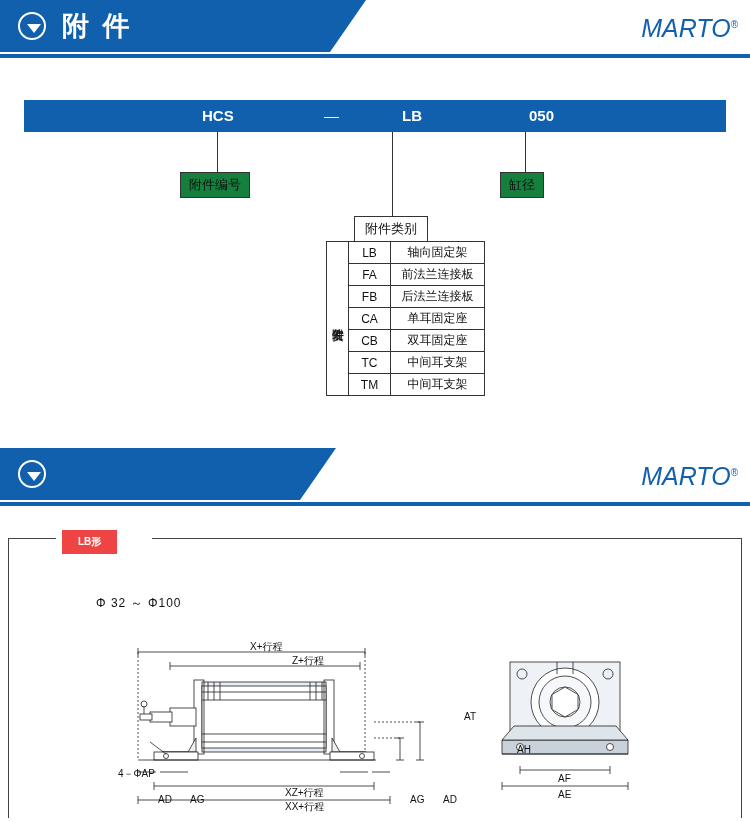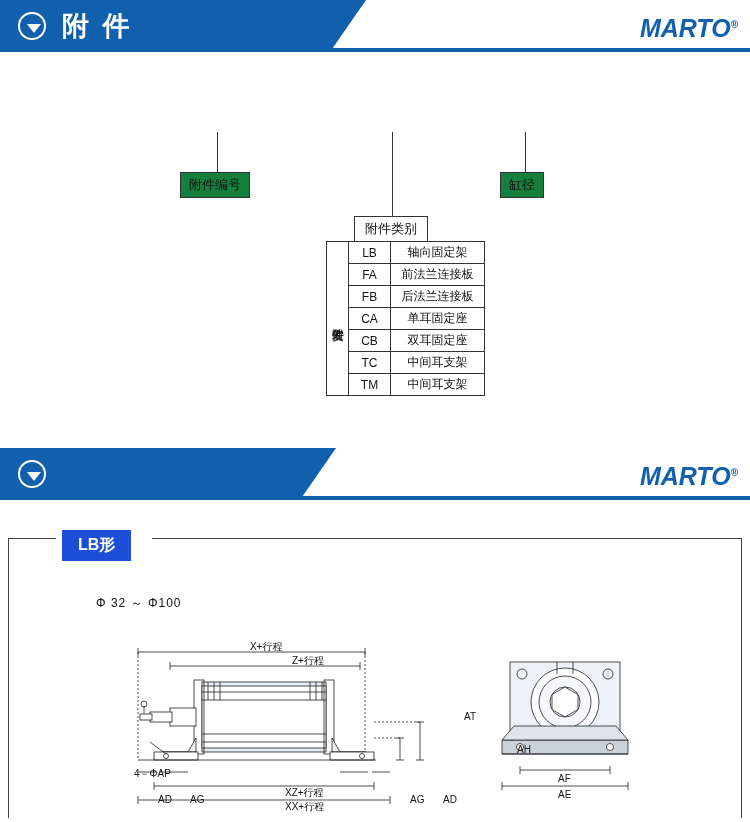--- a/index.html
+++ b/index.html
@@ -13,7 +13,7 @@
   .page { position: relative; width: 750px; height: 822px; overflow: hidden; }
 
   
-  .banner { position: relative; height: 52px; }
+  .banner { position: relative; height: 58px; }
   .banner .bar {
     position: absolute; left: 0; top: 0; height: 52px; width: 330px;
     background: #1160ae;

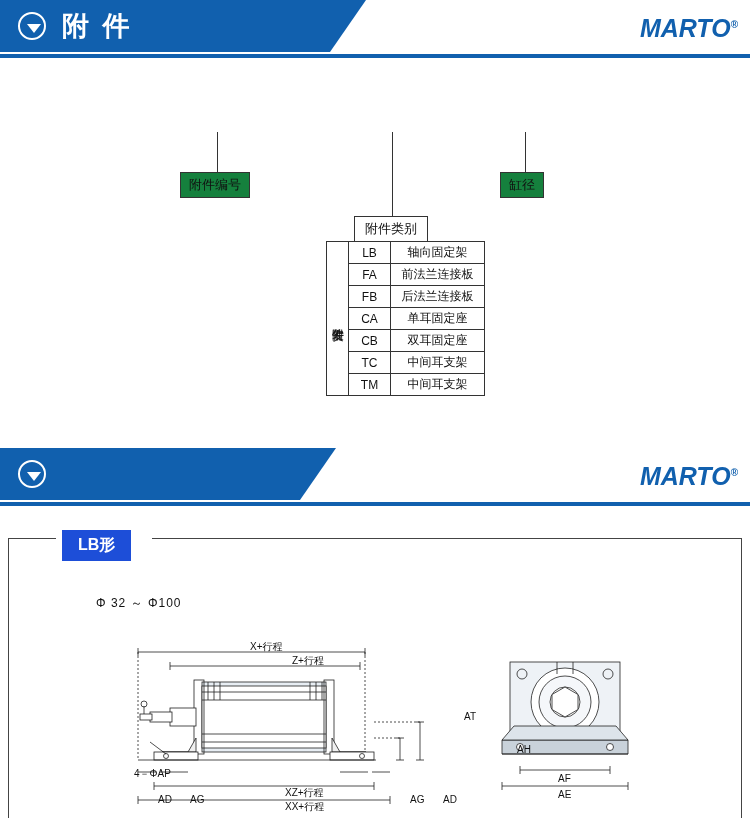--- a/index.html
+++ b/index.html
@@ -47,7 +47,7 @@
   .banner .title.small { font-size: 25px; top: 8px; letter-spacing: 1px; }
   .brand {
     position: absolute; right: 12px; top: 14px;
-    font-size: 25px; font-weight: bold; color: #1160ae;
+    font-size: 25px; font-weight: normal; color: #1160ae;
     font-style: italic; letter-spacing: 0px;
   }
   .brand sup { font-size: 10px; font-style: normal; vertical-align: super; }

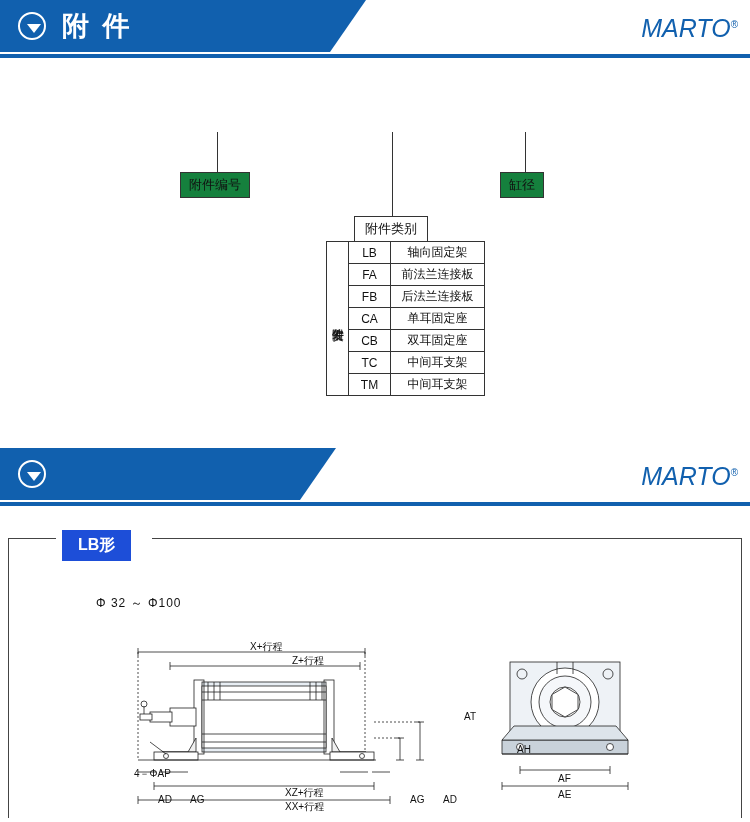--- a/index.html
+++ b/index.html
@@ -126,6 +126,12 @@
     <div class="brand"><span>MARTO</span><sup>®</sup></div>
   </div>
 
+  <div class="codebar">
+    <span class="c-hcs">HCS</span>
+    <span class="c-dash">—</span>
+    <span class="c-lb">LB</span>
+    <span class="c-050">050</span>
+  </div>
 
   <div class="vline" style="left:217px; top:132px; height:40px;"></div>
   <div class="vline" style="left:392px; top:132px; height:84px;"></div>

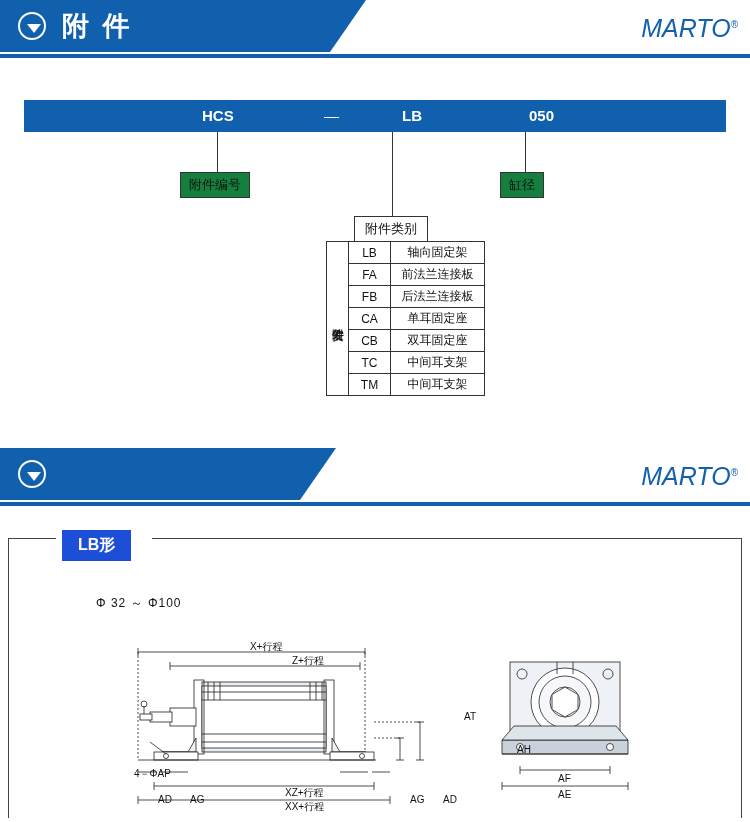--- a/index.html
+++ b/index.html
@@ -96,7 +96,7 @@
   }
   .tag {
     position: absolute; left: 62px; top: 530px;
-    background: #1d4ed8; color: #fff; font-size: 16px; font-weight: bold;
+    background: #ef4444; color: #fff; font-size: 10px; font-weight: bold;
     padding: 5px 16px;
   }
   .frame-gap {

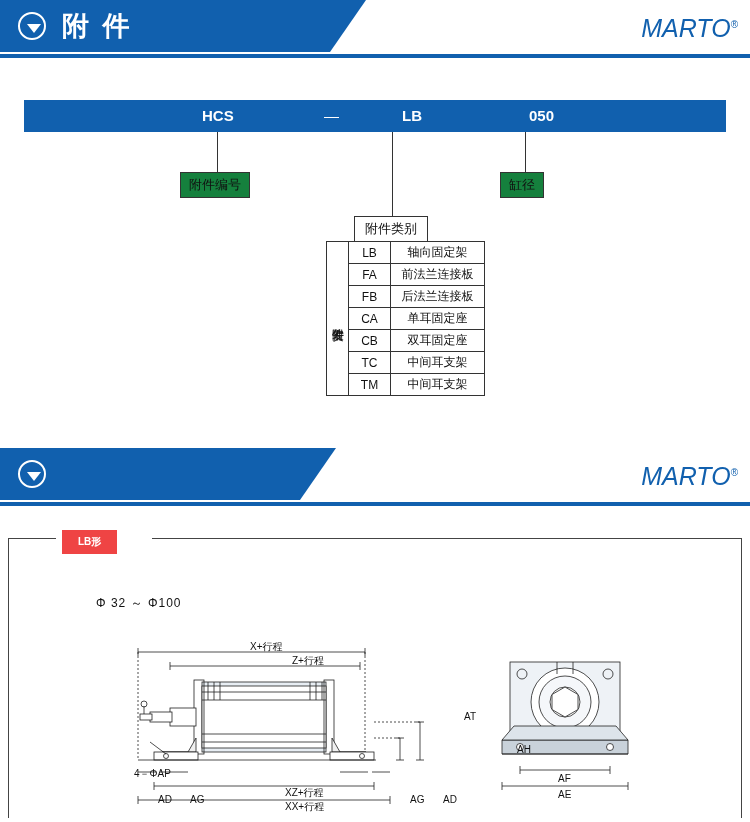--- a/index.html
+++ b/index.html
@@ -286,7 +286,7 @@
   <div class="dimtext" style="left:255px; top:654px;margin-left:37px;">Z+行程</div>
   <div class="dimtext" style="left:285px; top:786px;">XZ+行程</div>
   <div class="dimtext" style="left:285px; top:800px;text-align:right;">XX+行程</div>
-  <div class="dimtext" style="left:118px; top:767px;margin-left:16px;">4－ΦAP</div>
+  <div class="dimtext" style="left:118px; top:767px;">4－ΦAP</div>
   <div class="dimtext" style="left:158px; top:794px;">AD</div>
   <div class="dimtext" style="left:190px; top:794px;">AG</div>
   <div class="dimtext" style="left:410px; top:794px;">AG</div>

